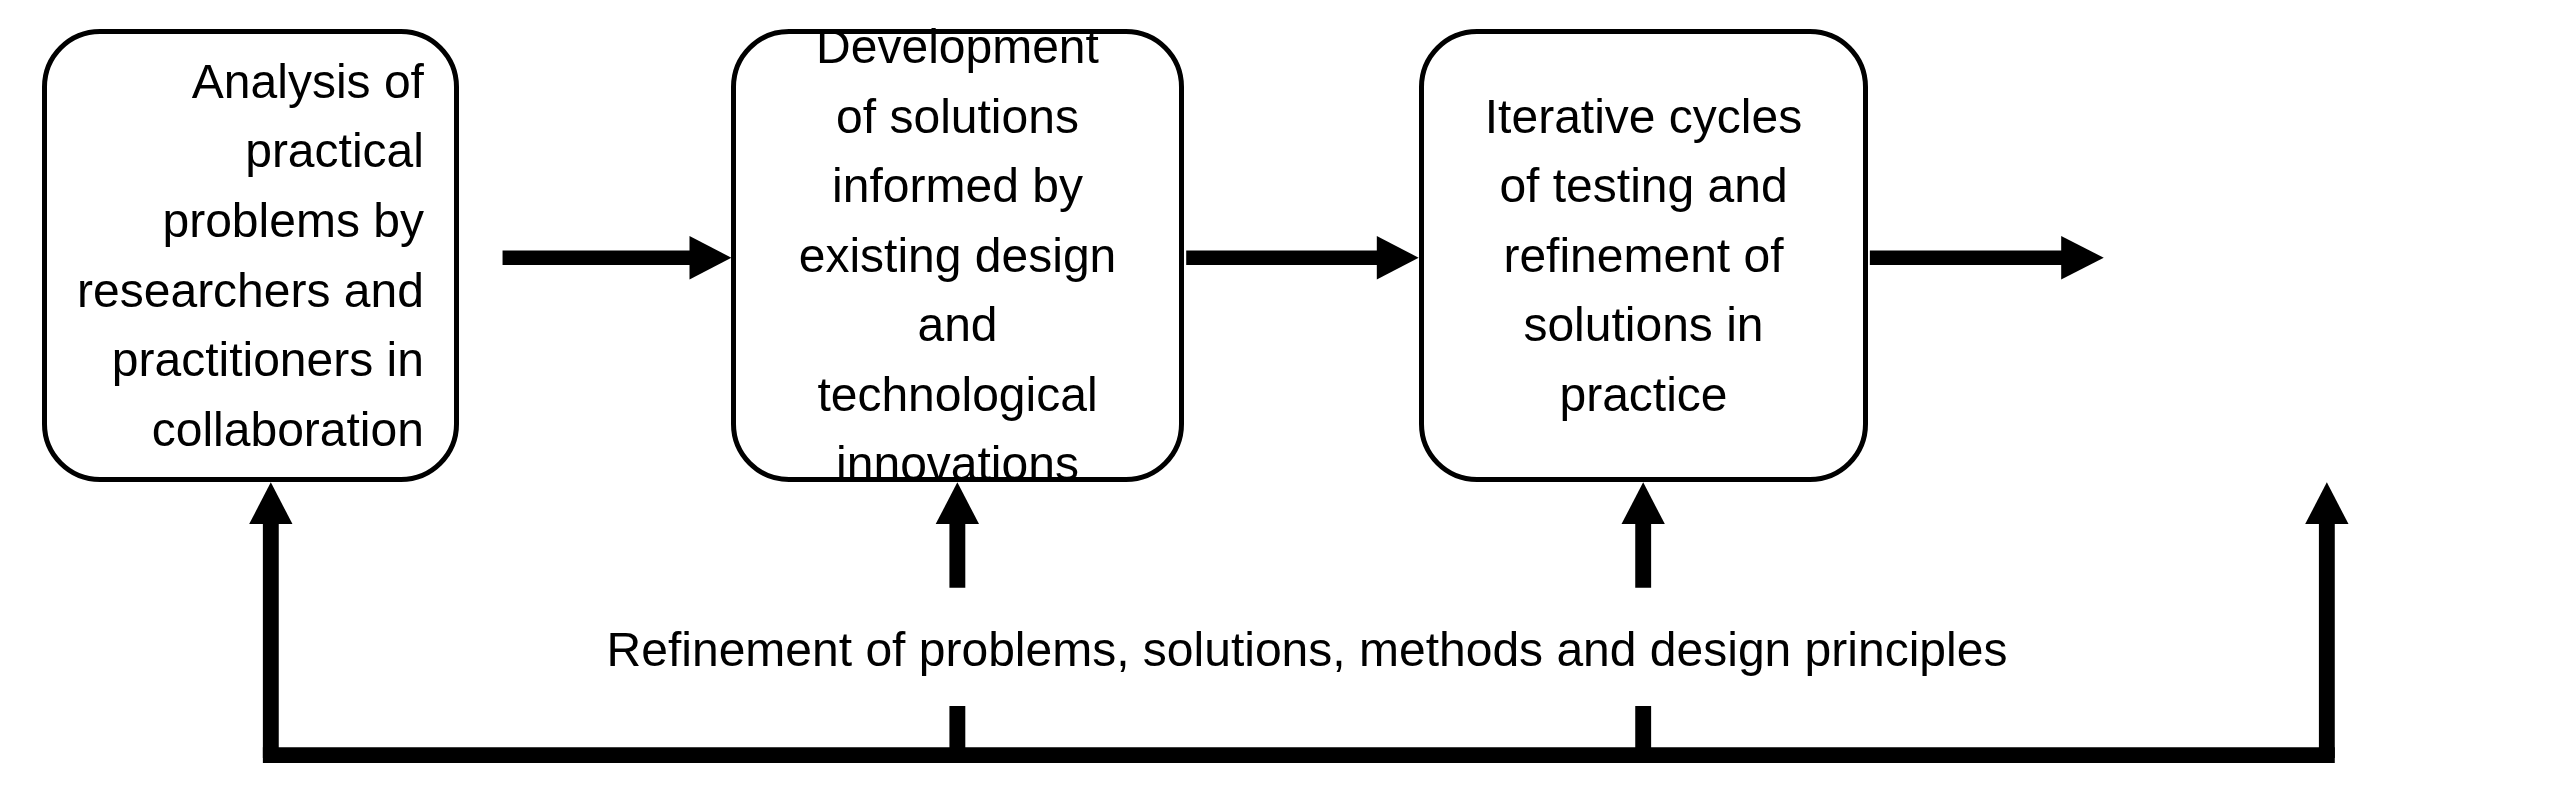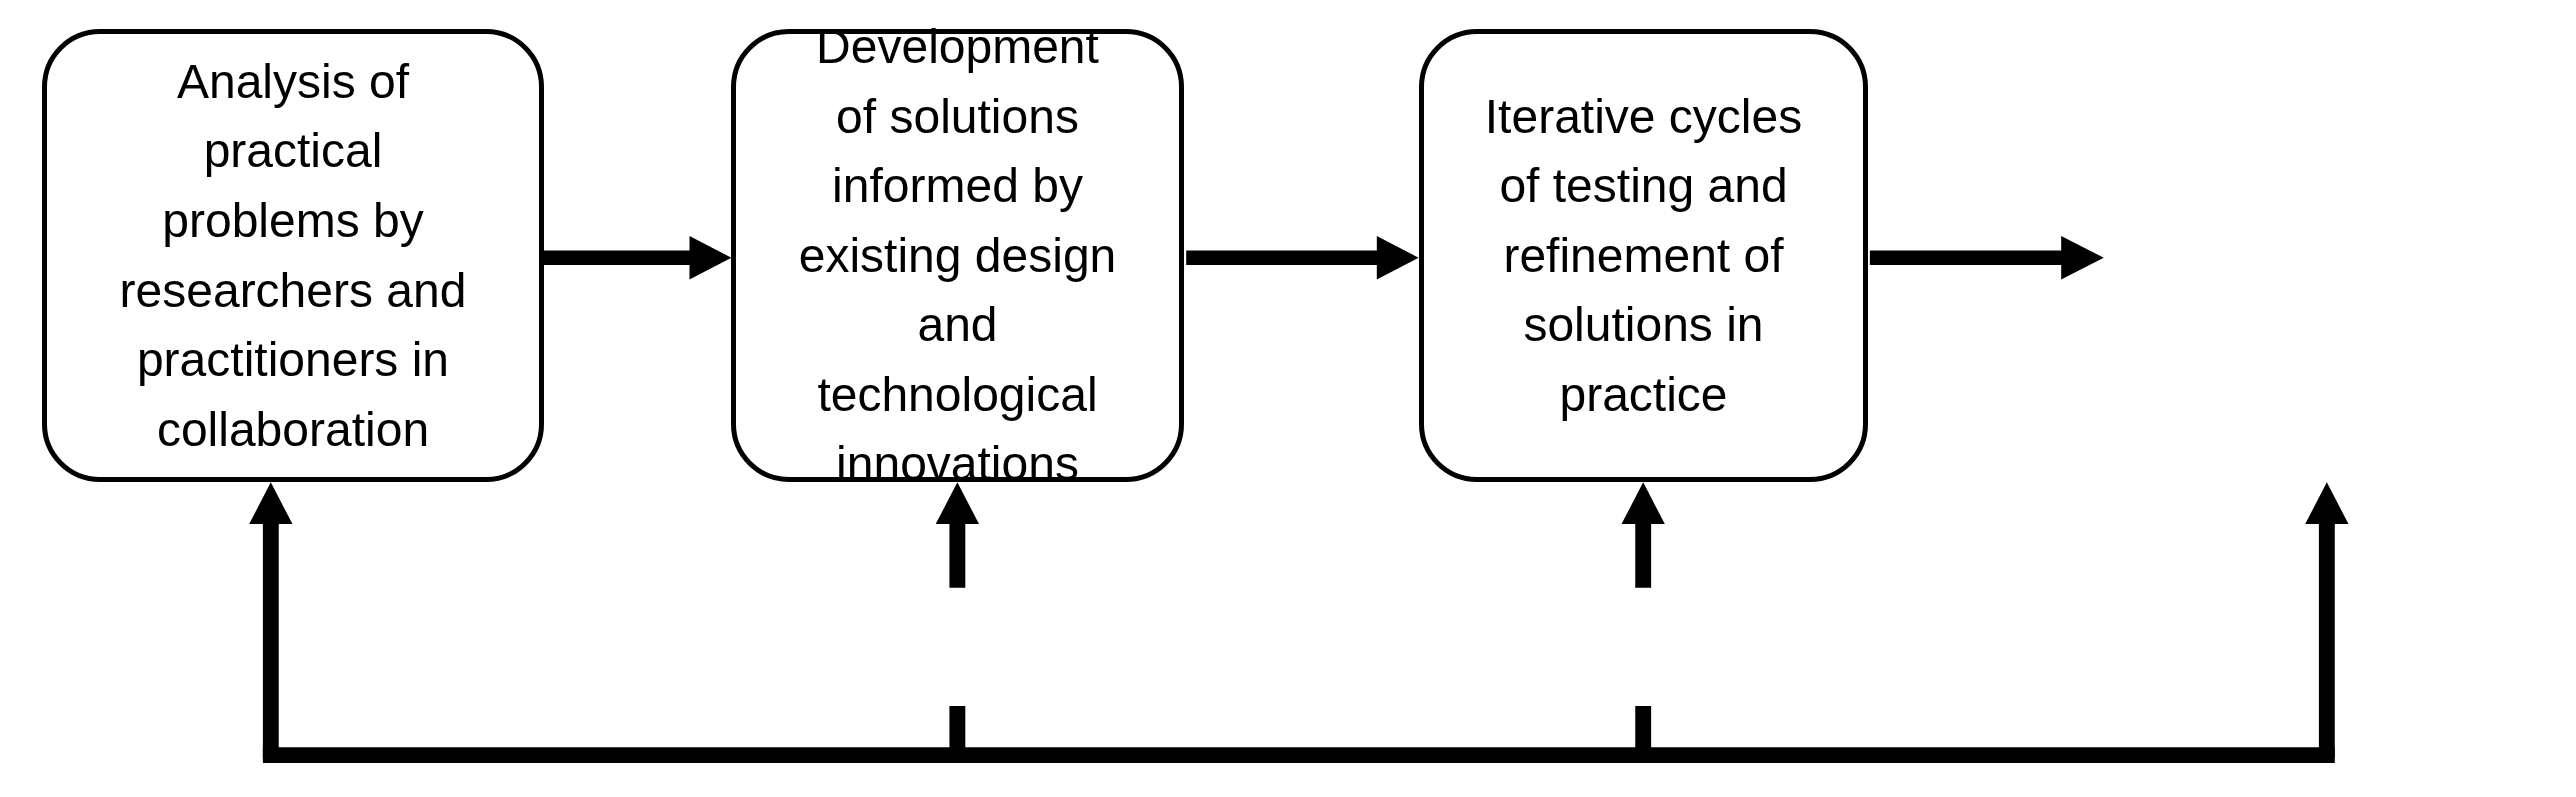--- a/index.html
+++ b/index.html
@@ -33,7 +33,7 @@
     white-space: pre-line;
     z-index: 2;
   }
-  .box-1 { left: 42px;   width: 502px; }
+  .box-1 { left: 42px;   width: 417px; text-align: right; }
   .box-2 { left: 731px; width: 453px; text-align: center; }
   .box-3 { left: 1419px; width: 449px; }
   .box-4 { left: 2104px; width: 447px; }

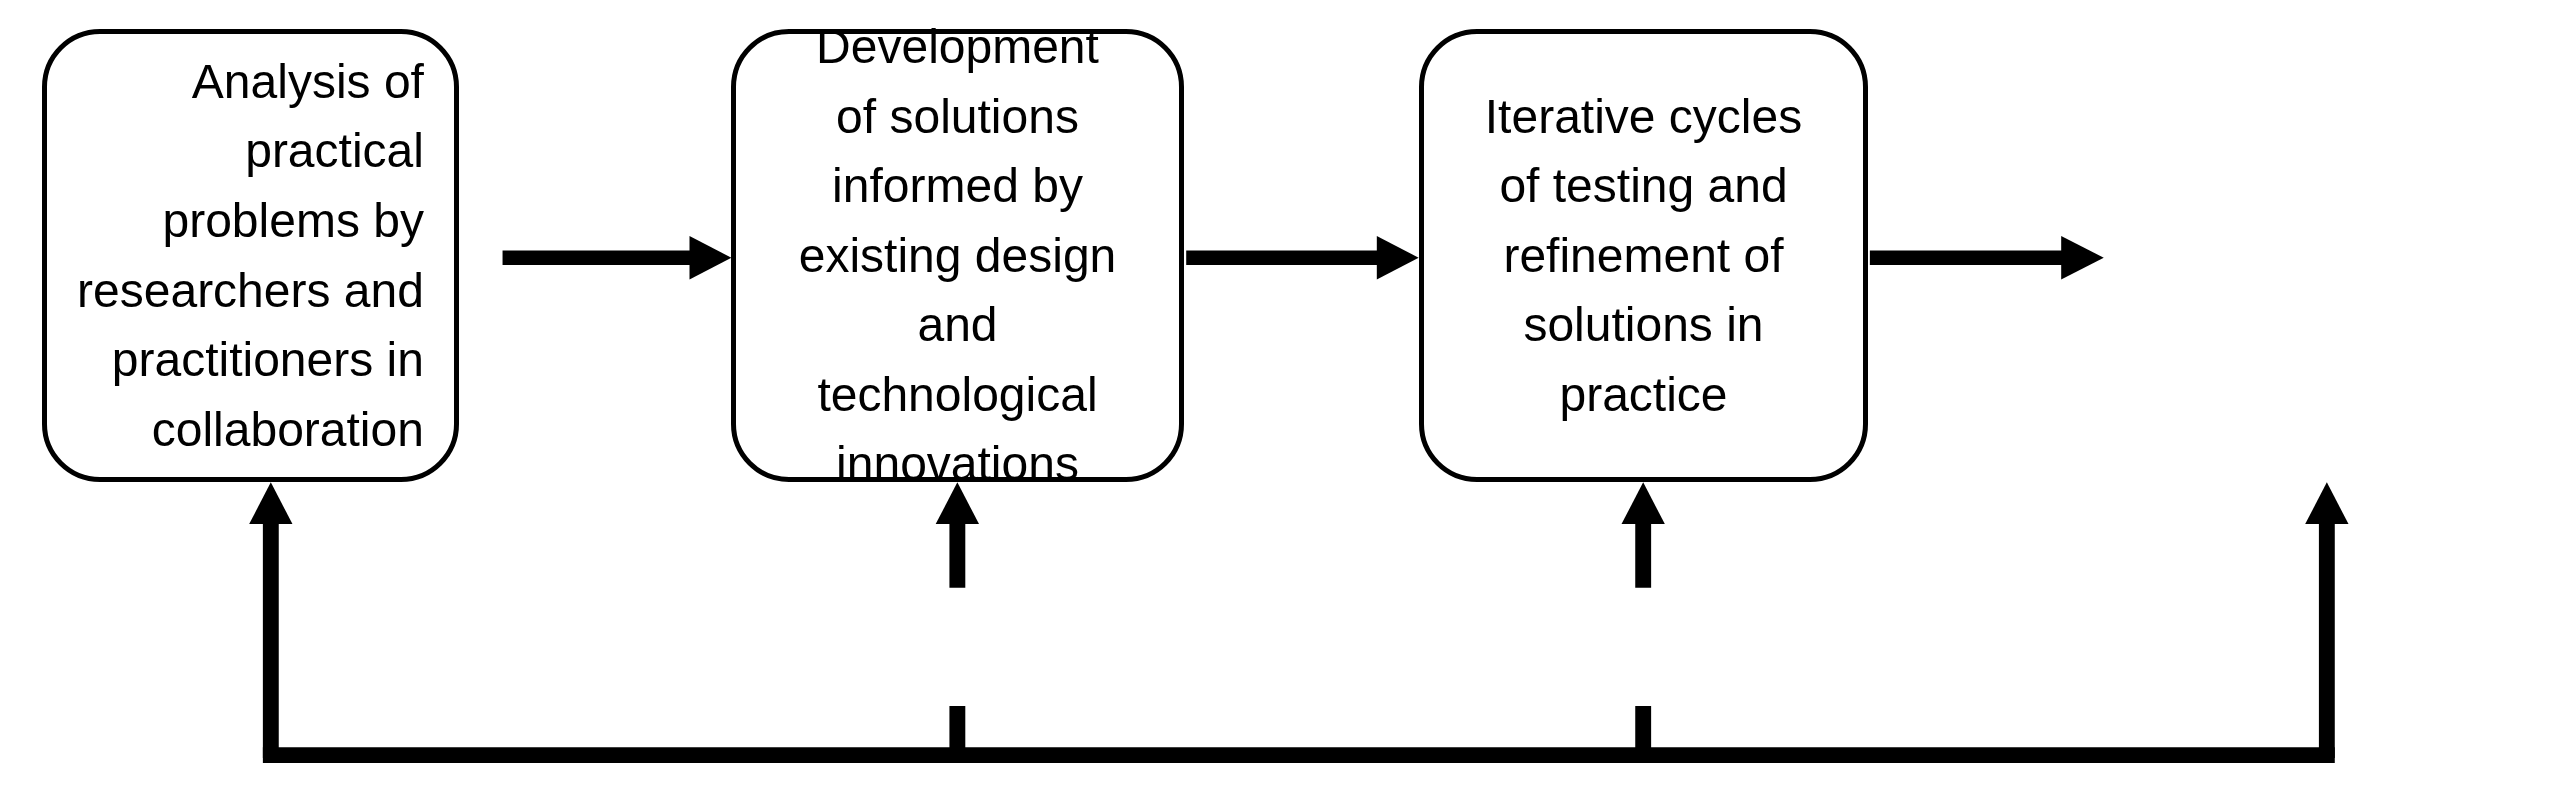--- a/index.html
+++ b/index.html
@@ -94,6 +94,7 @@
   </div>
 
 
+  <div class="feedback-label">Refinement of problems, solutions, methods and design principles</div>
 
   <svg class="arrow-layer" viewBox="0 0 3568 1104" aria-hidden="true">
 

